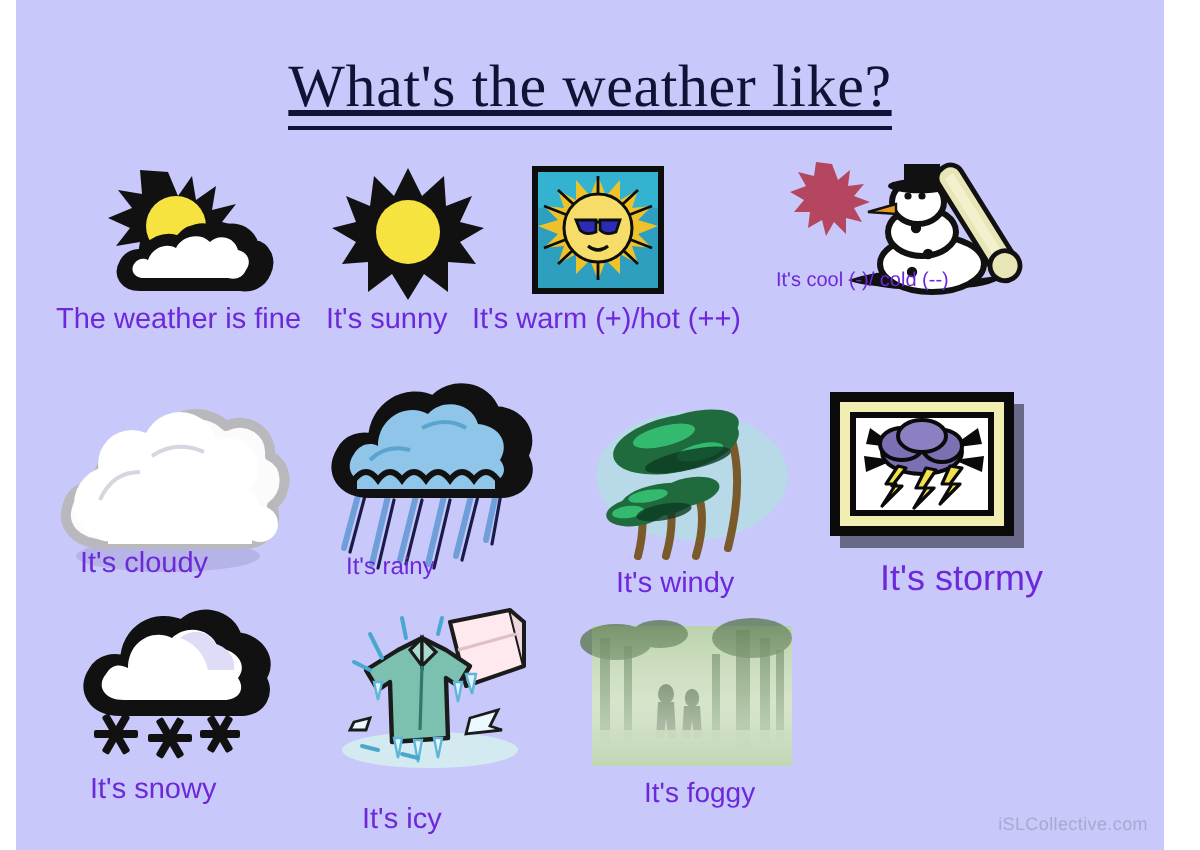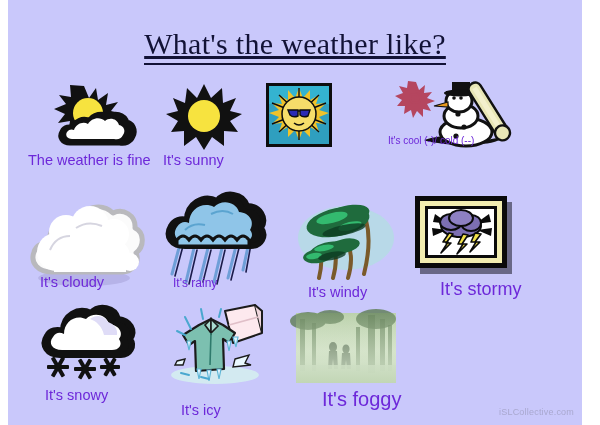--- a/index.html
+++ b/index.html
@@ -125,6 +125,7 @@
         <path d="M28 40 Q33 44 38 40" stroke="#0d0d0d" stroke-width="1.6" fill="none"></path>
       </svg>
     </div>
+    <div class="label" style="left:0px; top:71px; font-size:14.5px;">It's warm (+)/hot (++)</div>
   </div>
 
   <div class="item" style="left:380px; top:80px; width:165px; height:92px;">

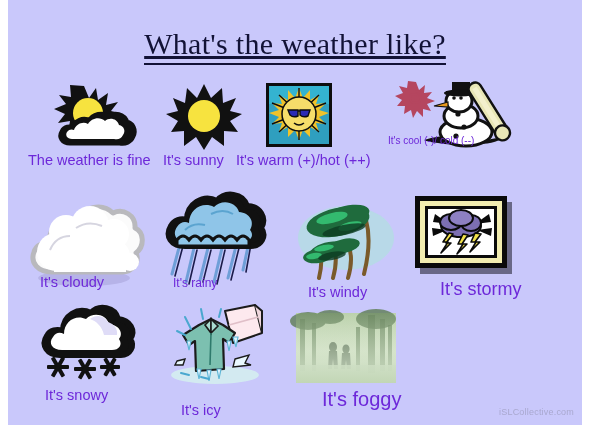--- a/index.html
+++ b/index.html
@@ -398,7 +398,7 @@
         <rect x="0" y="0" width="100" height="70" fill="url(#fogveil)"></rect>
       </svg>
     </div>
-    <div class="label" style="left:26px; top:76px; font-size:20px;">It's foggy</div>
+    <div class="label" style="left:26px; top:76px; font-size:14px;">It's foggy</div>
   </div>
 
   <div id="watermark">iSLCollective.com</div>

